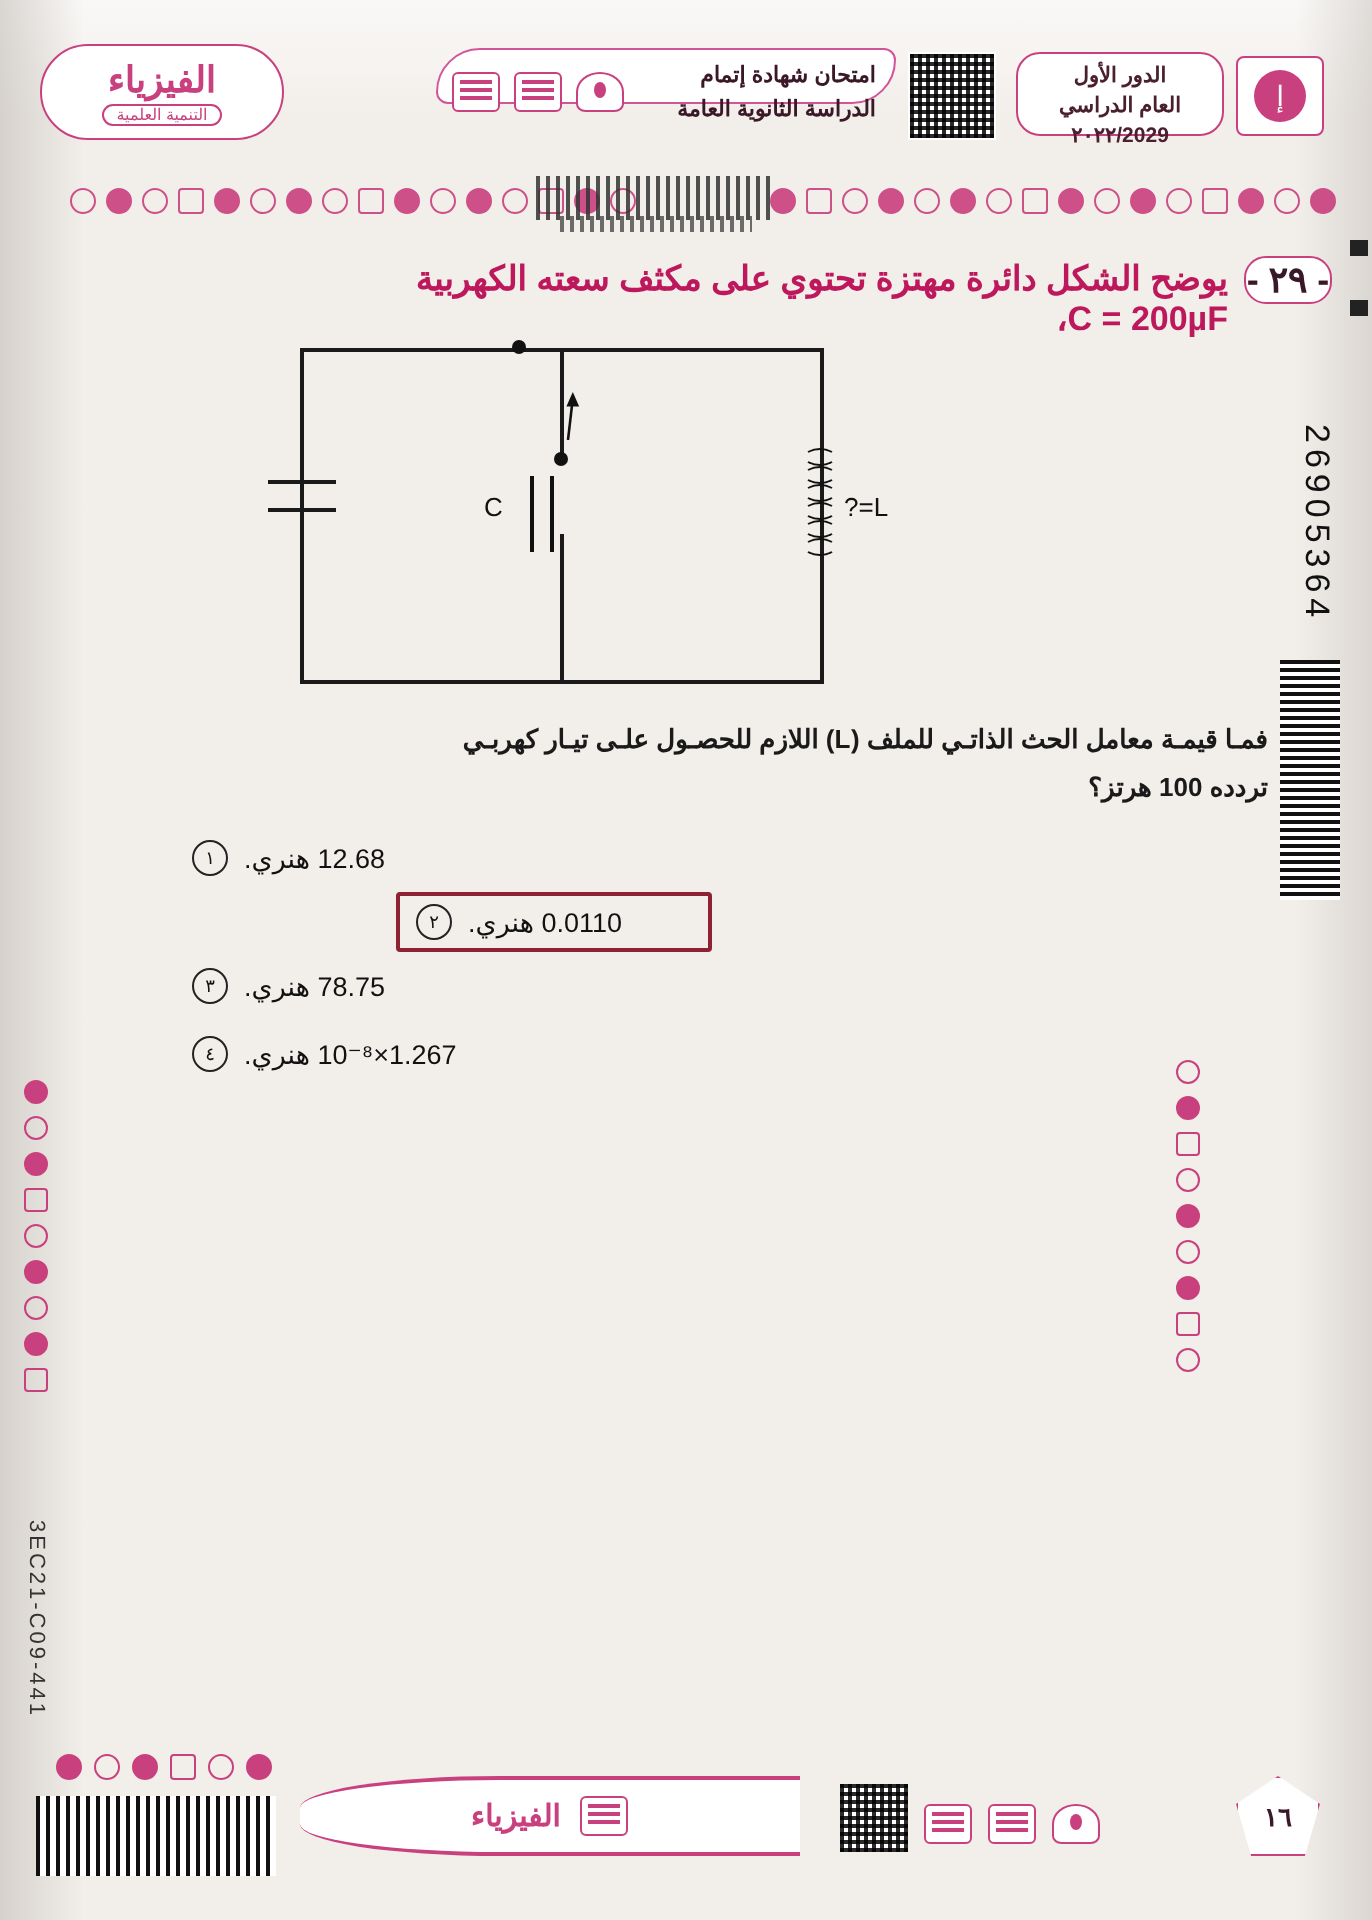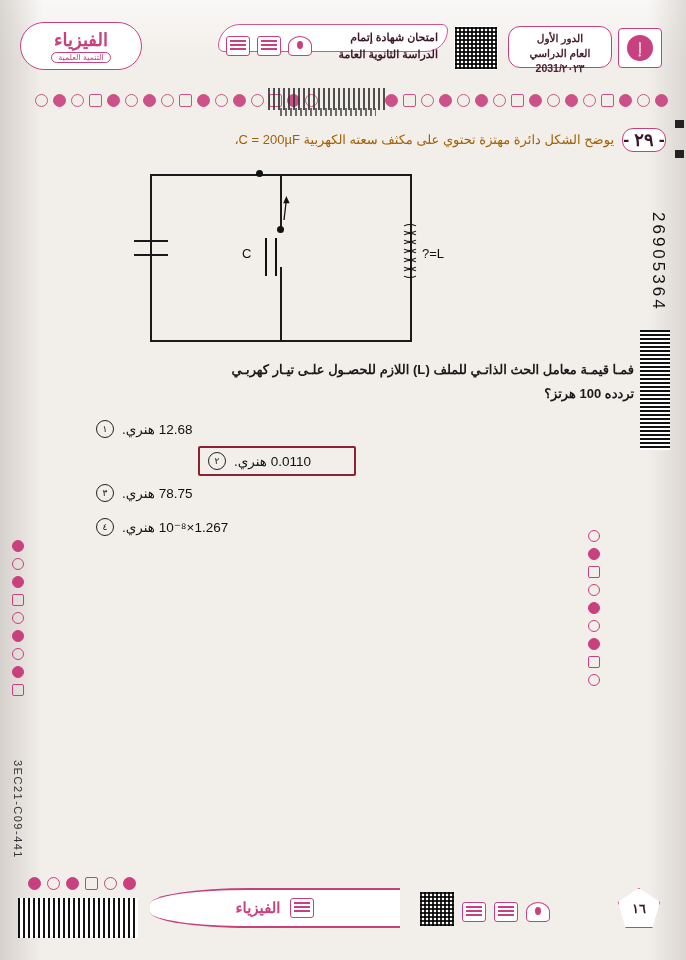--- a/index.html
+++ b/index.html
@@ -519,7 +519,7 @@
 
     <div class="hdr-round-box">
       <div>الدور الأول</div>
-      <div>العام الدراسي 2031/٢٠٢٣</div>
+      <div>العام الدراسي ٢٠٢٢/2029</div>
     </div>
 
     <div class="hdr-qr"></div>

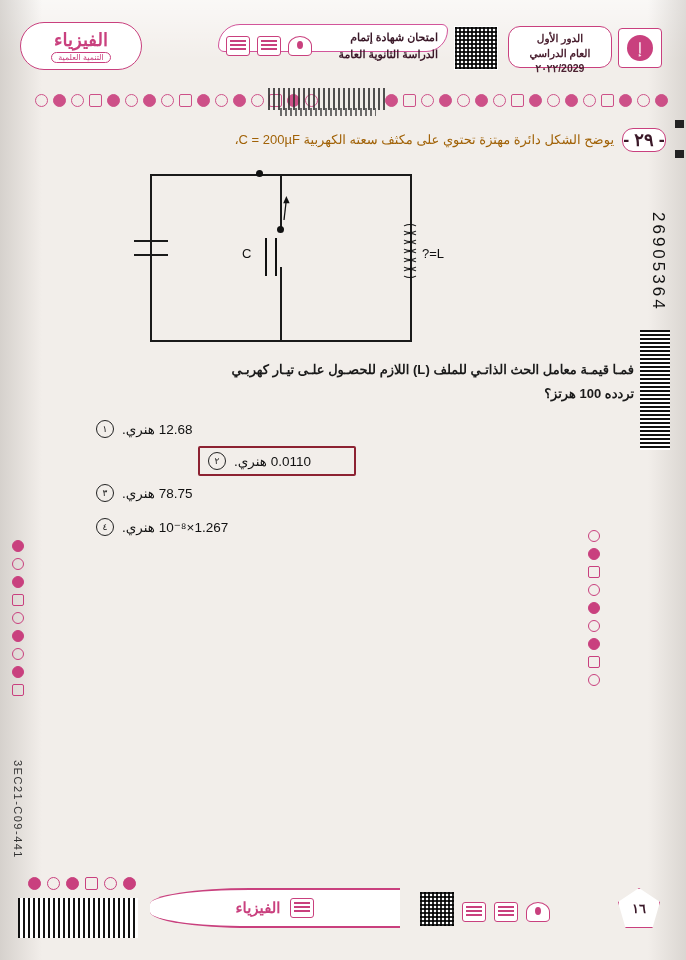--- a/index.html
+++ b/index.html
@@ -239,9 +239,9 @@
     right: 72px;
     top: 130px;
     width: 420px;
-    font-size: 13px;
-    color: #a16207;
-    font-weight: normal;
+    font-size: 17px;
+    color: #be185d;
+    font-weight: bold;
     text-align: right;
     direction: rtl;
     line-height: 20px;

